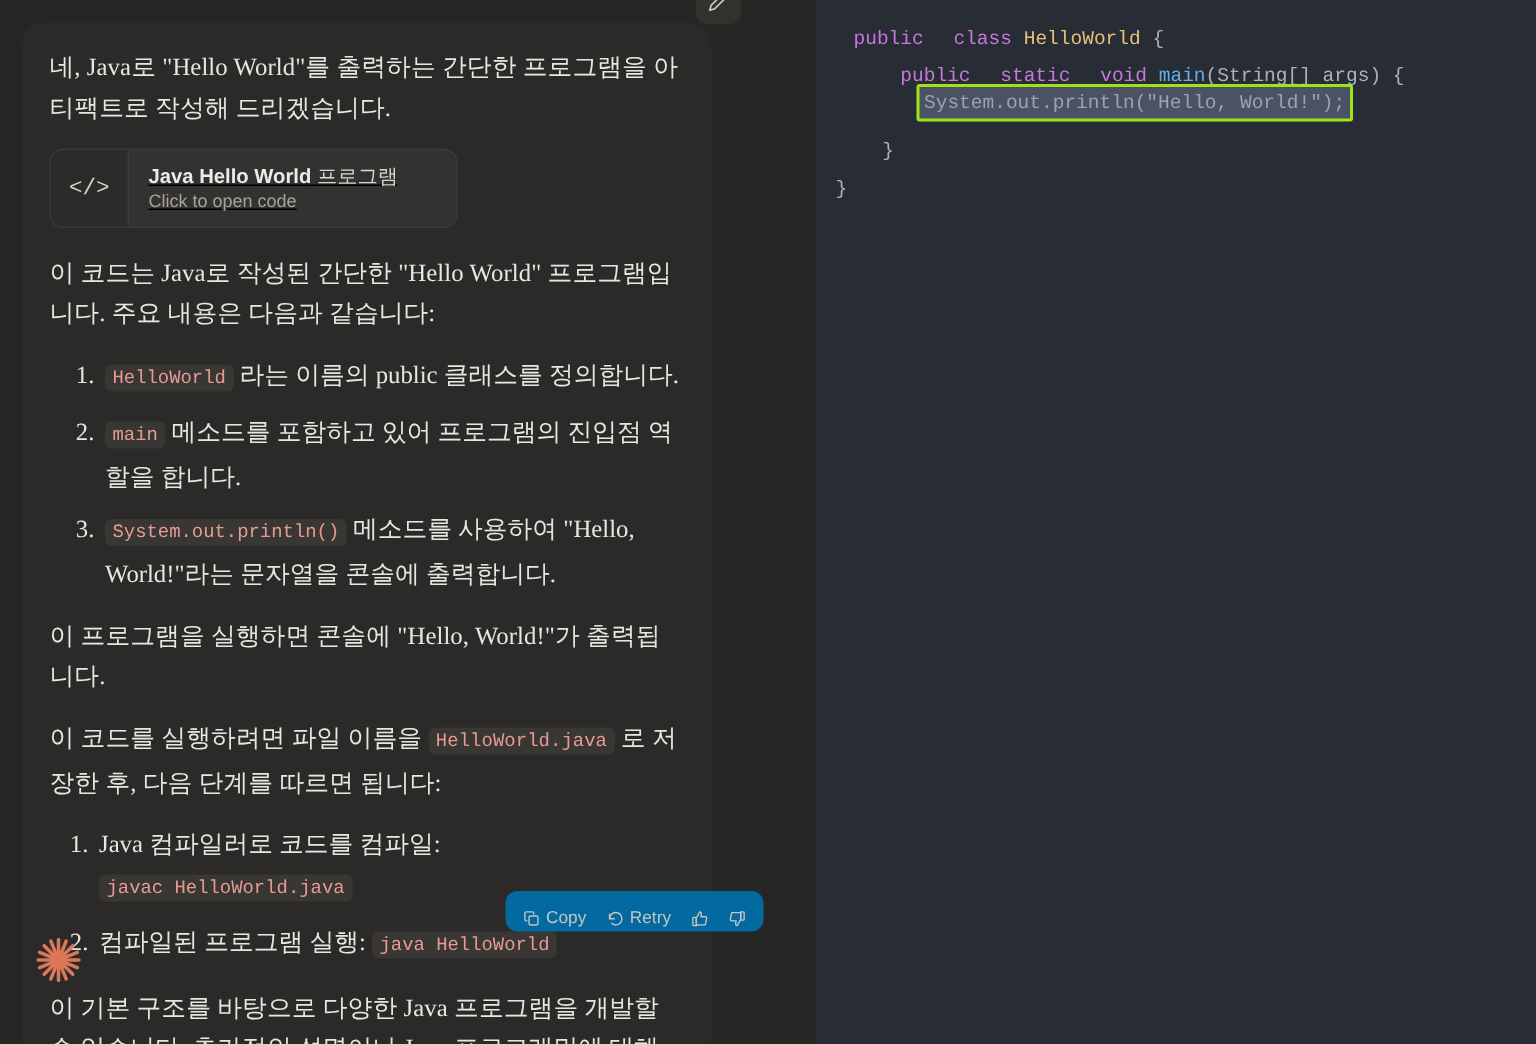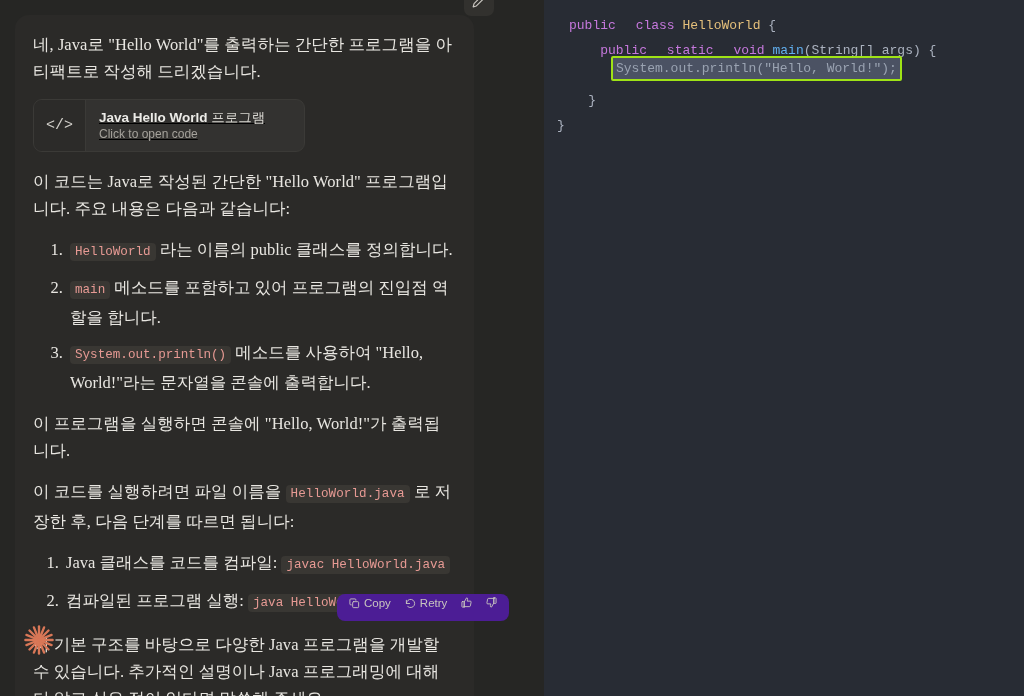--- a/index.html
+++ b/index.html
@@ -277,7 +277,7 @@
       <p class="para"><span>이 코드를 실행하려면 파일 이름을 </span><code class="pill">HelloWorld.java</code><span> 로 저장한 후, 다음 단계를 따르면 됩니다:</span></p>
 
       <ol class="steps tight">
-        <li><span>Java 클래스를 코드를 컴파일: </span><code class="pill">javac HelloWorld.java</code></li>
+        <li><span>Java 컴파일러로 코드를 컴파일: </span><code class="pill">javac HelloWorld.java</code></li>
         <li><span>컴파일된 프로그램 실행: </span><code class="pill">java HelloWorld</code></li>
       </ol>
 

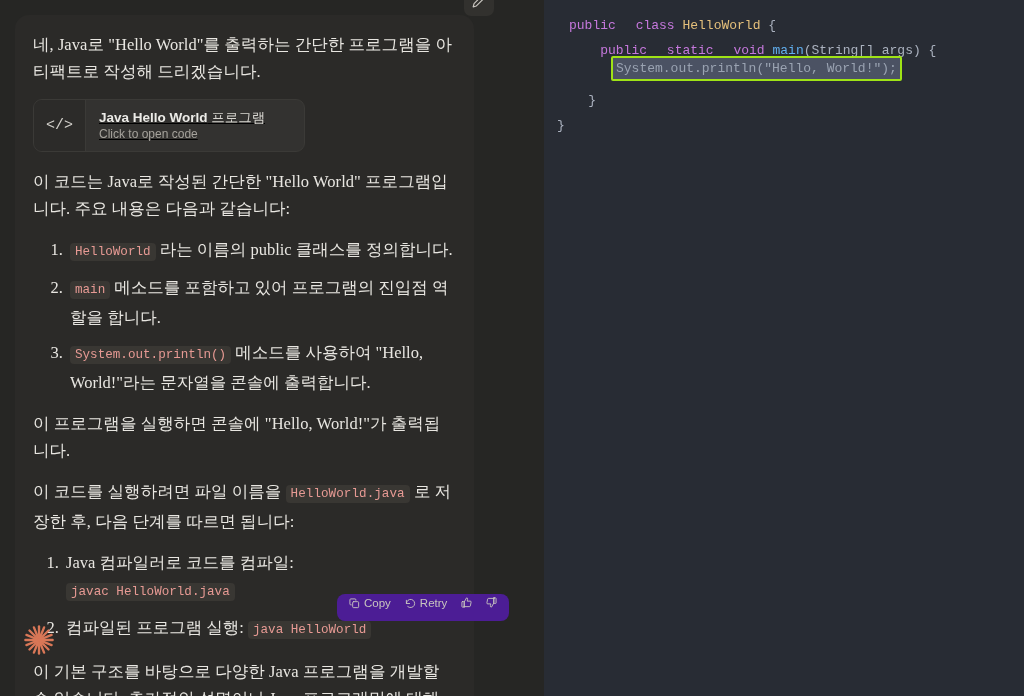--- a/index.html
+++ b/index.html
@@ -127,11 +127,11 @@
   .action-bar {
     position: absolute;
     left: 337px; top: 594px;
-    display: flex; align-items: flex-start;
+    display: flex; align-items: flex-end;
     gap: 4px;
     height: 27px;
     padding: 0 7px;
-    background: #4c1d95;
+    background: #0369a1;
     border-radius: 8px;
   }
   .act-btn {

